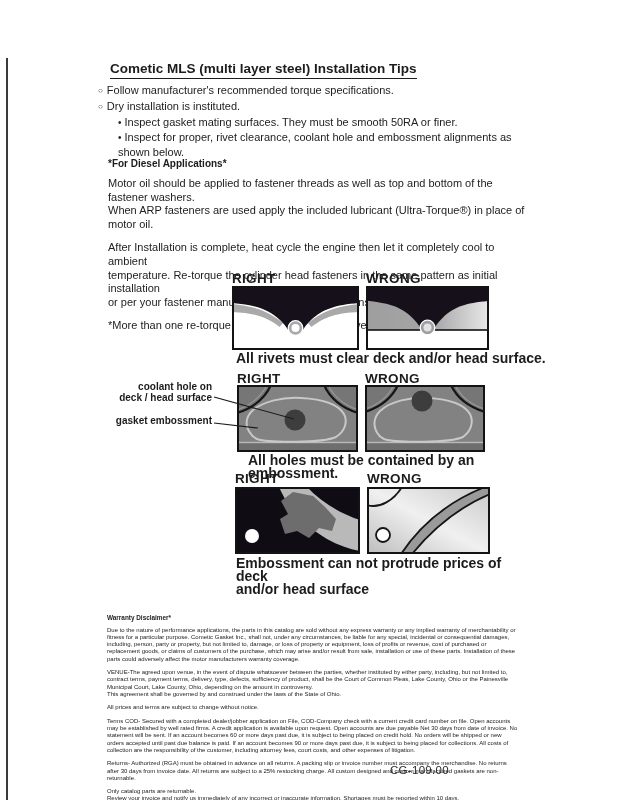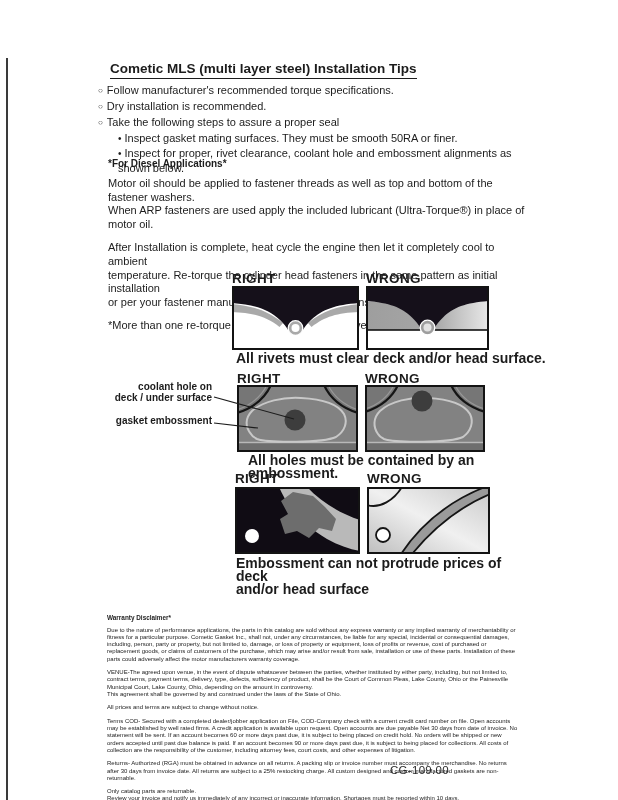--- a/index.html
+++ b/index.html
@@ -45,7 +45,7 @@
 
   <div class="tips">
     <div class="tip"><span class="b1">○</span><span>Follow manufacturer's recommended torque specifications.</span></div>
-    <div class="tip"><span class="b1">○</span><span>Dry installation is recommended.</span></div>
+    <div class="tip"><span class="b1">○</span><span>Dry installation is instituted.</span></div>
     <div class="tip"><span class="b1">○</span><span>Take the following steps to assure a proper seal</span></div>
     <div class="subtip"><span class="b2">•</span><span>Inspect gasket mating surfaces.  They must be smooth 50RA or finer.</span></div>
     <div class="subtip"><span class="b2">•</span><span>Inspect for proper, rivet clearance, coolant hole and embossment alignments as shown below.</span></div>

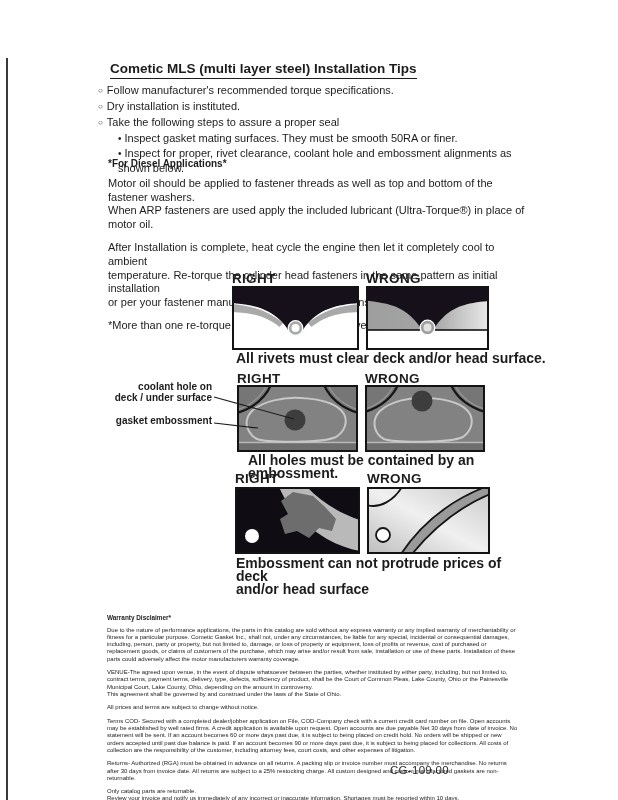--- a/index.html
+++ b/index.html
@@ -46,7 +46,6 @@
   <div class="tips">
     <div class="tip"><span class="b1">○</span><span>Follow manufacturer's recommended torque specifications.</span></div>
     <div class="tip"><span class="b1">○</span><span>Dry installation is instituted.</span></div>
-    <div class="tip"><span class="b1">○</span><span>Take the following steps to assure a proper seal</span></div>
     <div class="subtip"><span class="b2">•</span><span>Inspect gasket mating surfaces.  They must be smooth 50RA or finer.</span></div>
     <div class="subtip"><span class="b2">•</span><span>Inspect for proper, rivet clearance, coolant hole and embossment alignments as shown below.</span></div>
   </div>

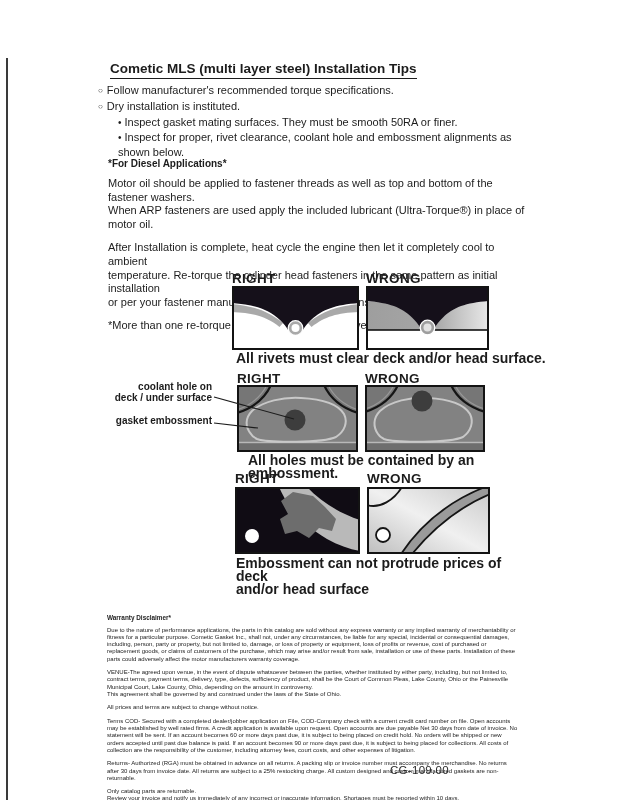--- a/index.html
+++ b/index.html
@@ -96,7 +96,7 @@
   <div class="fig-header" style="left:365px;top:331px;width:120px;">WRONG</div>
 
   <div class="fig-label" style="top:342px;">coolant hole on
-deck / under surface</div>
+deck / head surface</div>
   <div class="fig-label" style="top:376px;">gasket embossment</div>
 
   <svg class="fig-box" style="left:237px;top:345px;" width="121" height="67" viewBox="0 0 121 67">

